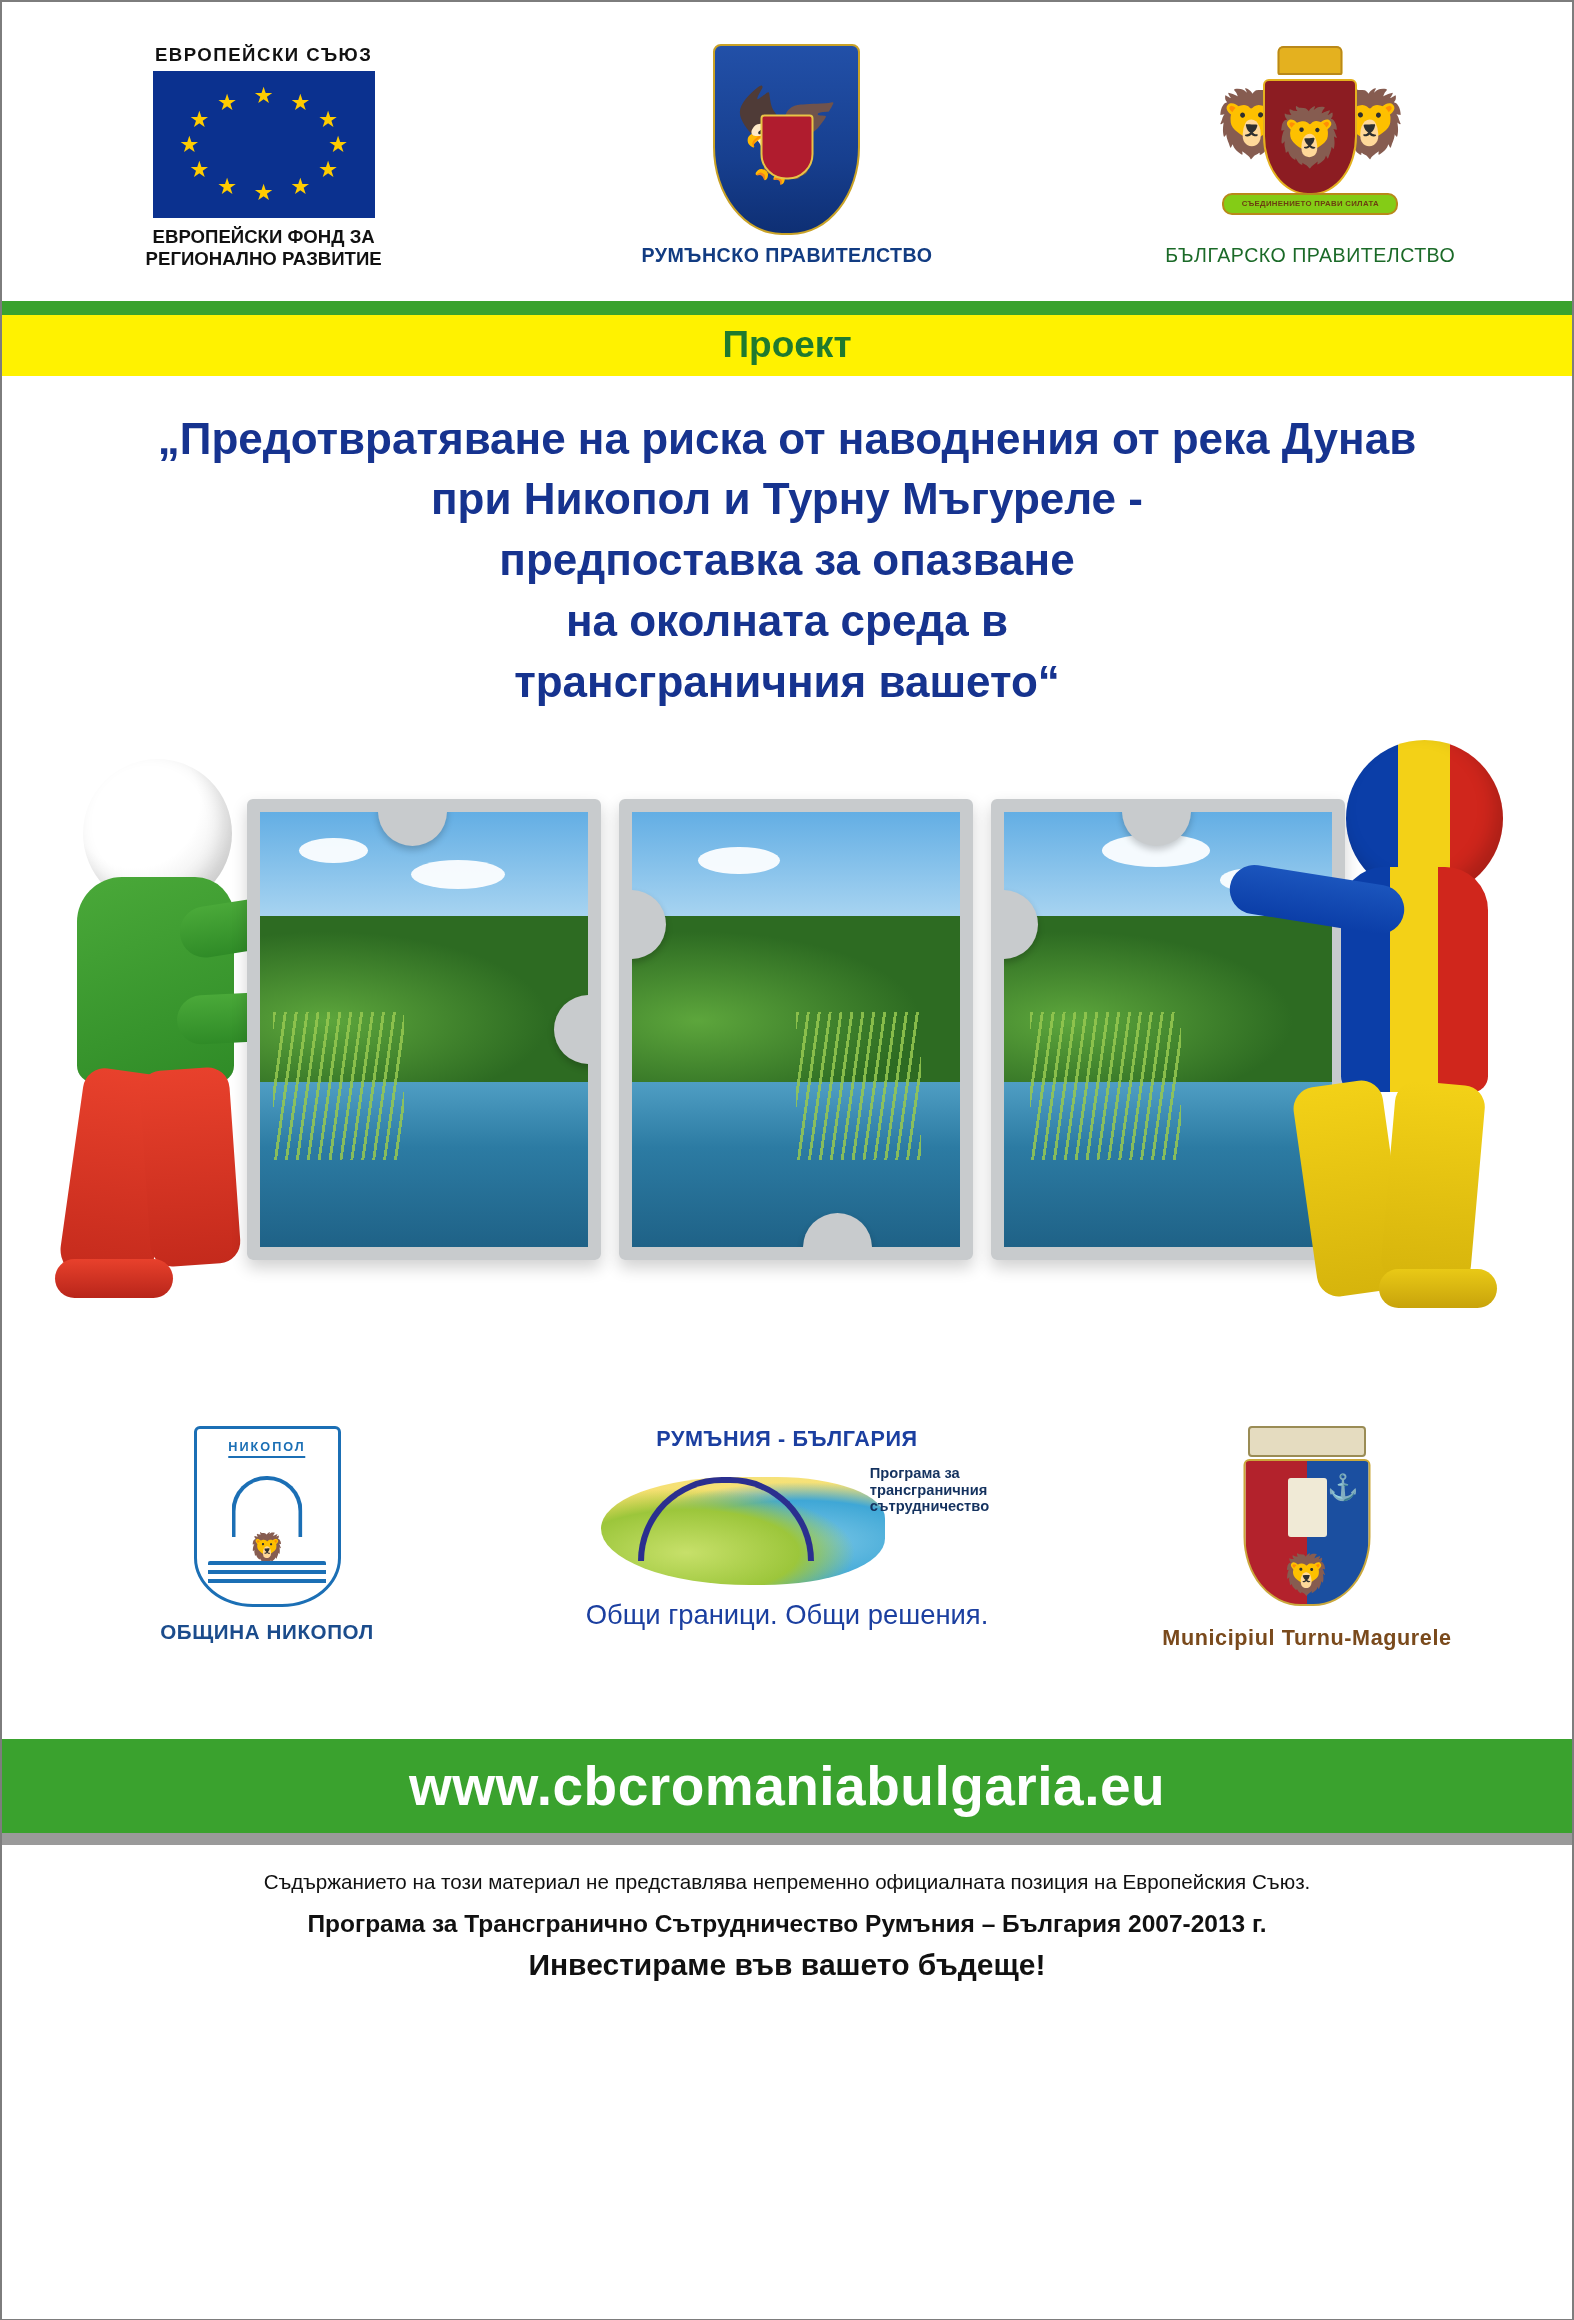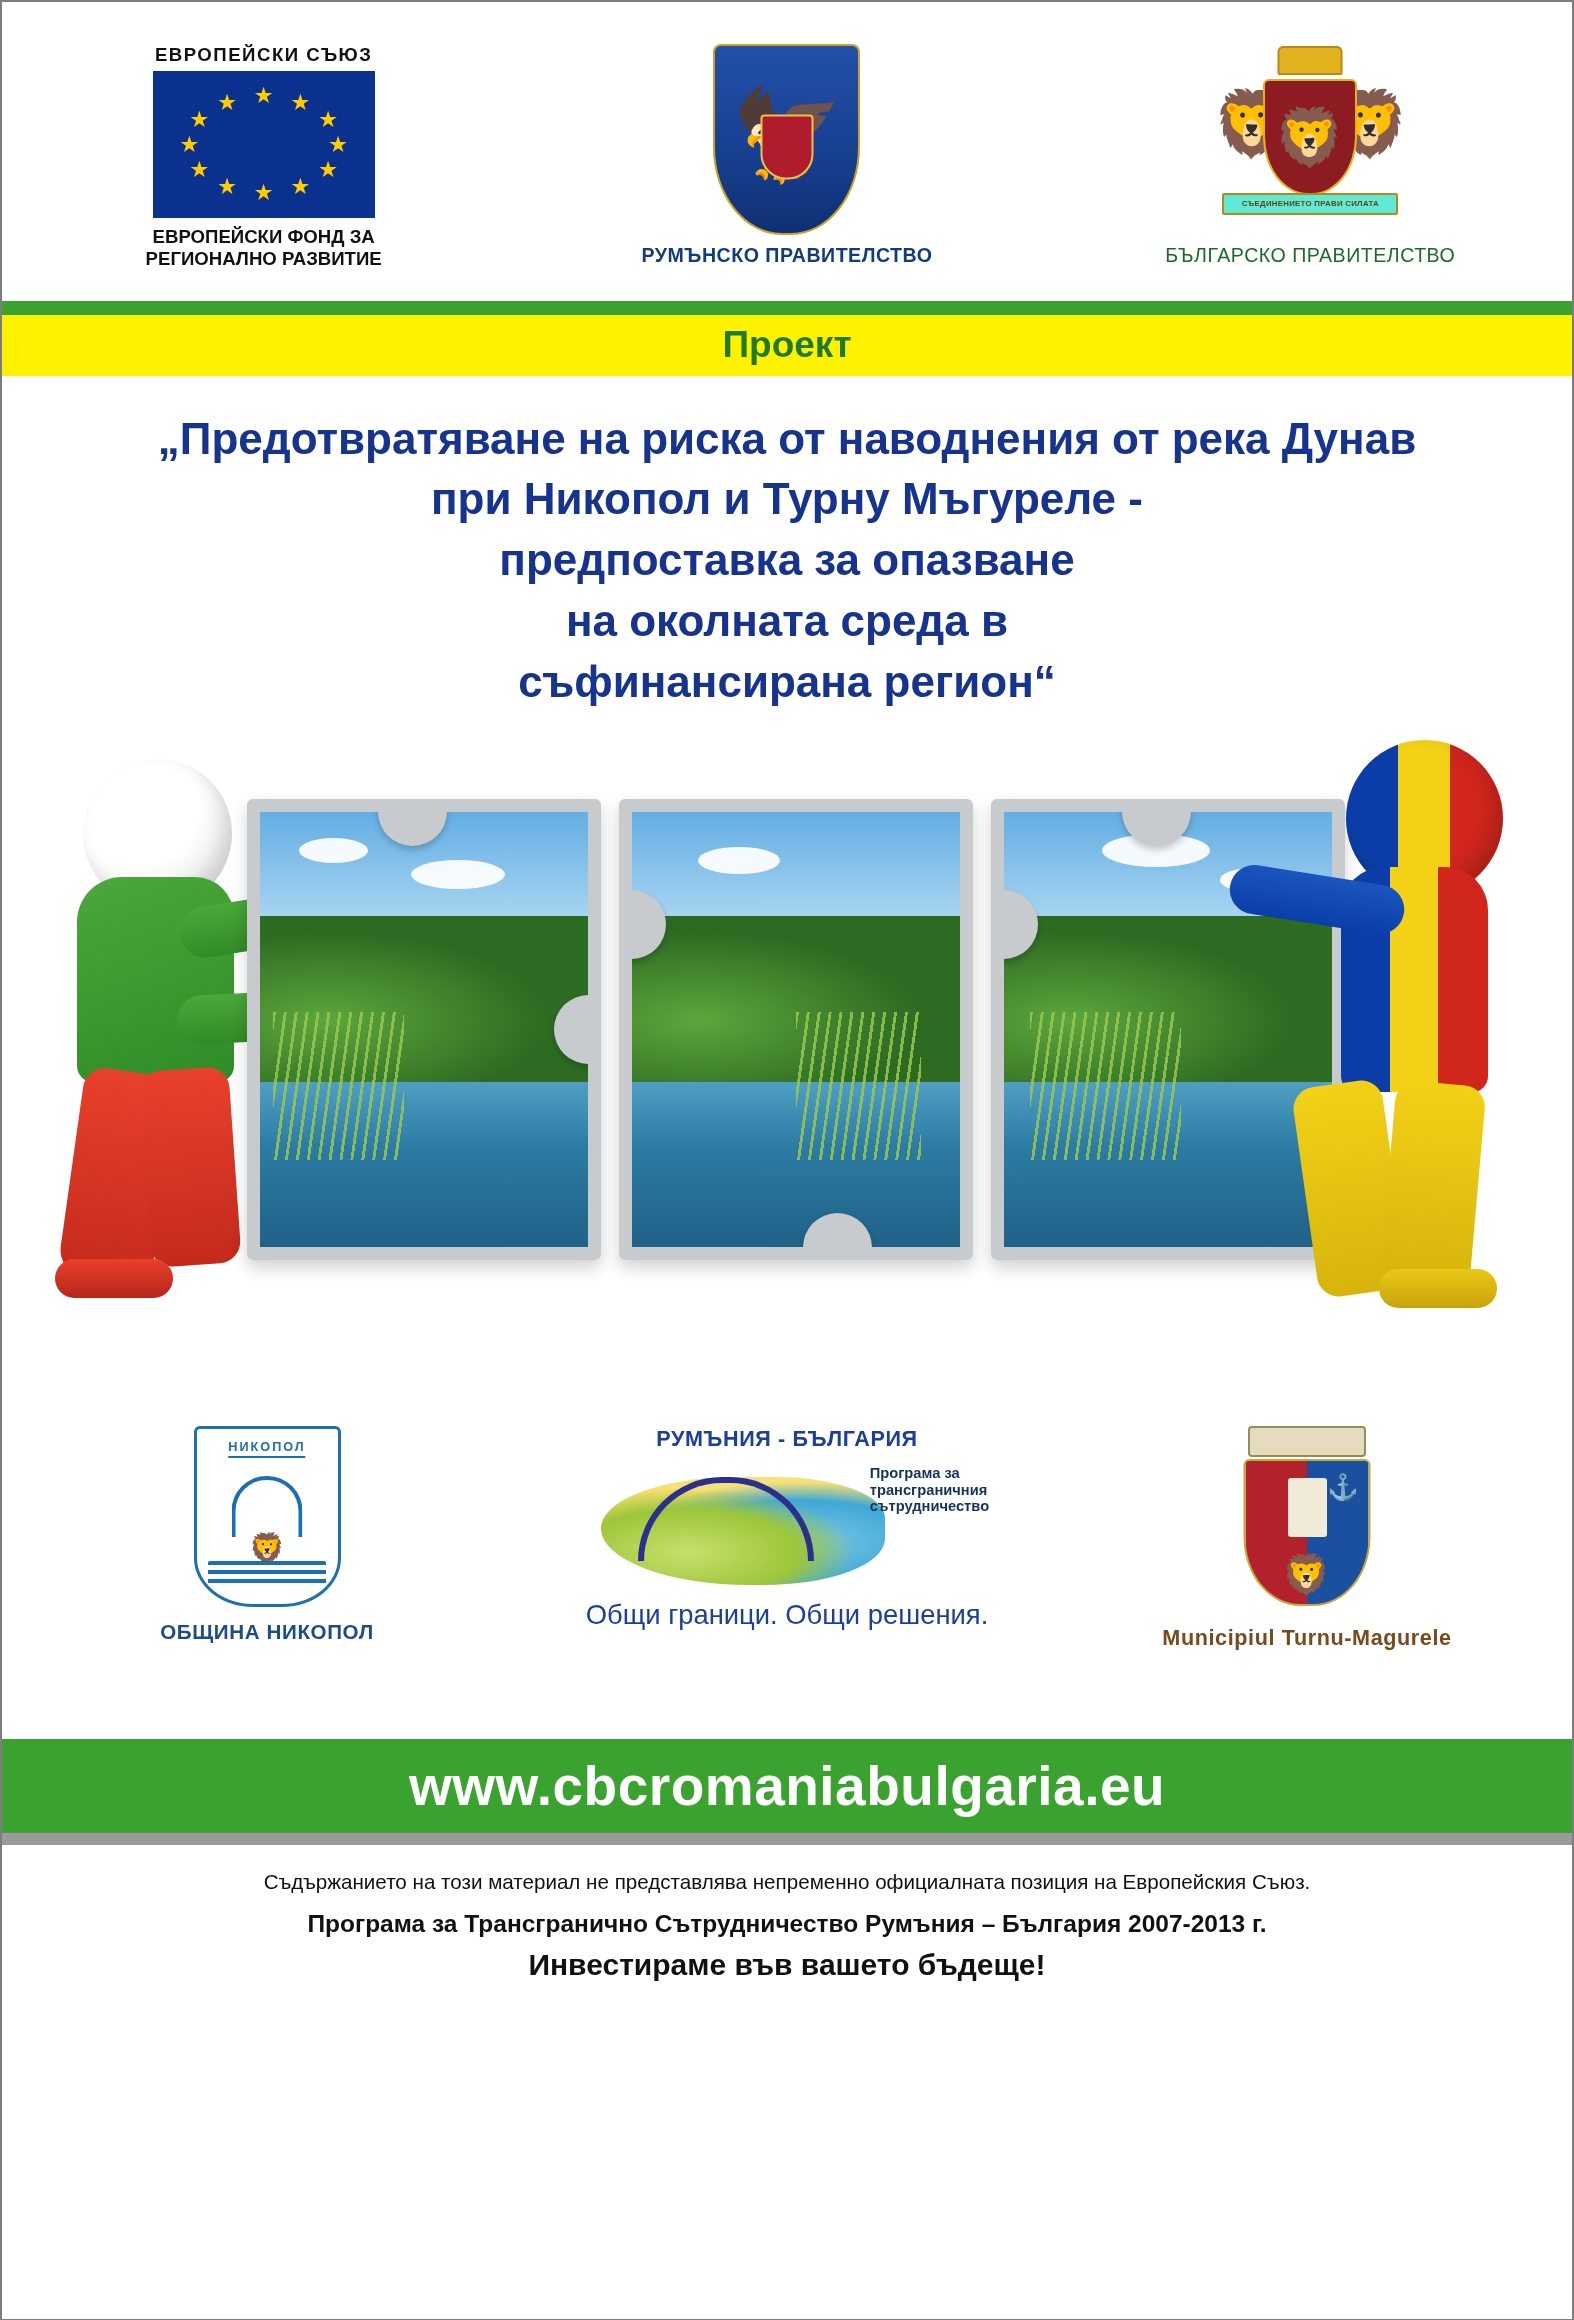--- a/index.html
+++ b/index.html
@@ -165,9 +165,9 @@
     left: 50%; bottom: 19.6px;
     transform: translateX(-50%);
     width: 176px; height: 21.6px;
-    background: #5eead4;
+    background: #84cc16;
     border: 2px solid #b9881a;
-    border-radius: 2px;
+    border-radius: 10px;
     box-sizing: border-box;
     color: #6b3d10;
     font-size: 7.8px;

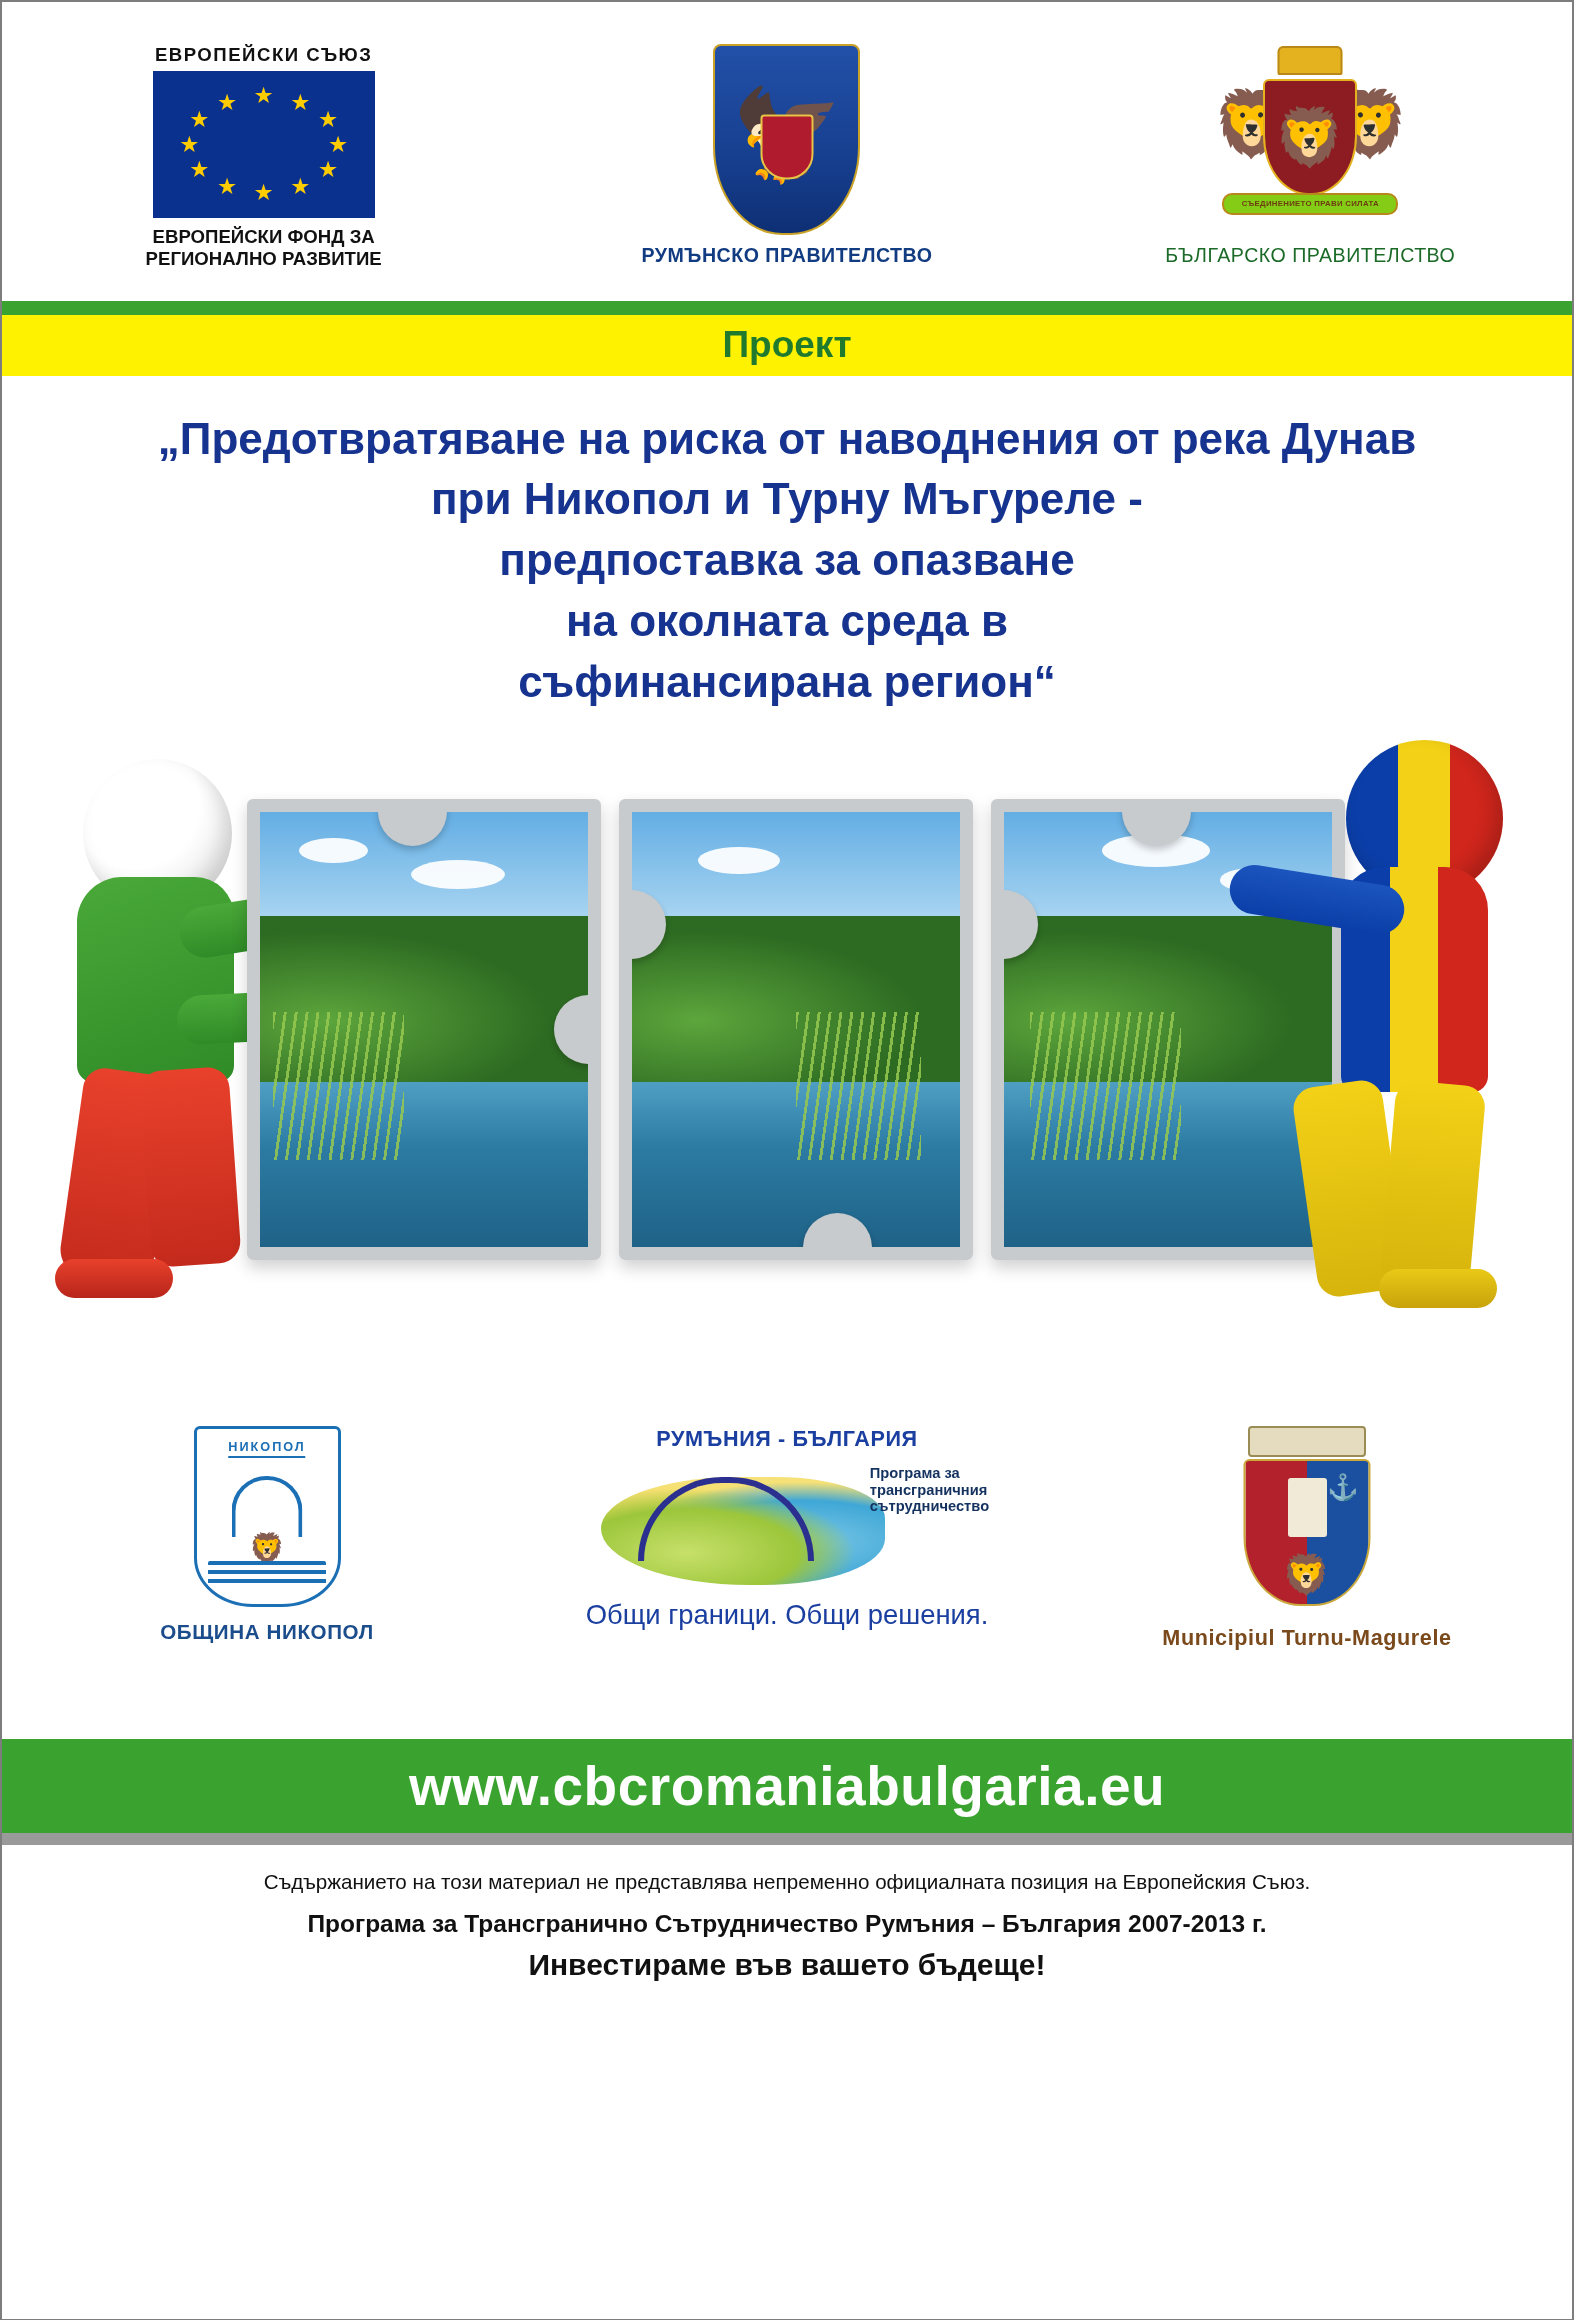--- a/index.html
+++ b/index.html
@@ -617,7 +617,7 @@
     <span class="line">при Никопол и Турну Мъгуреле -</span>
     <span class="line">предпоставка за опазване</span>
     <span class="line">на околната среда в</span>
-    <span class="line">съфинансирана регион“</span>
+    <span class="line">трансграничния вашето“</span>
   </div>
 
   <div class="illustration">

